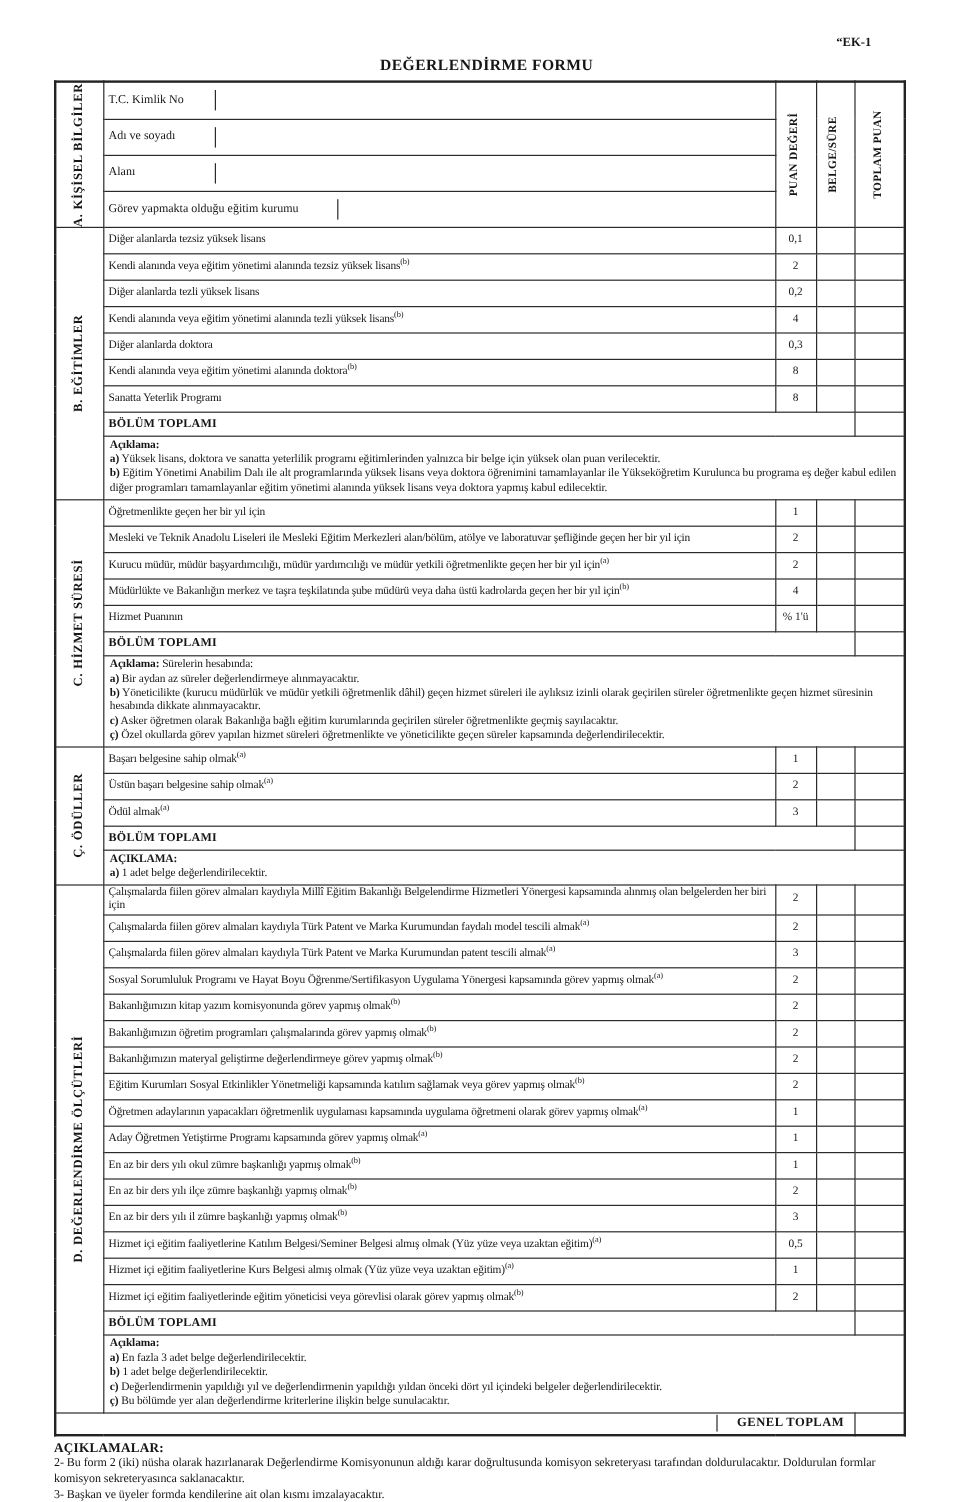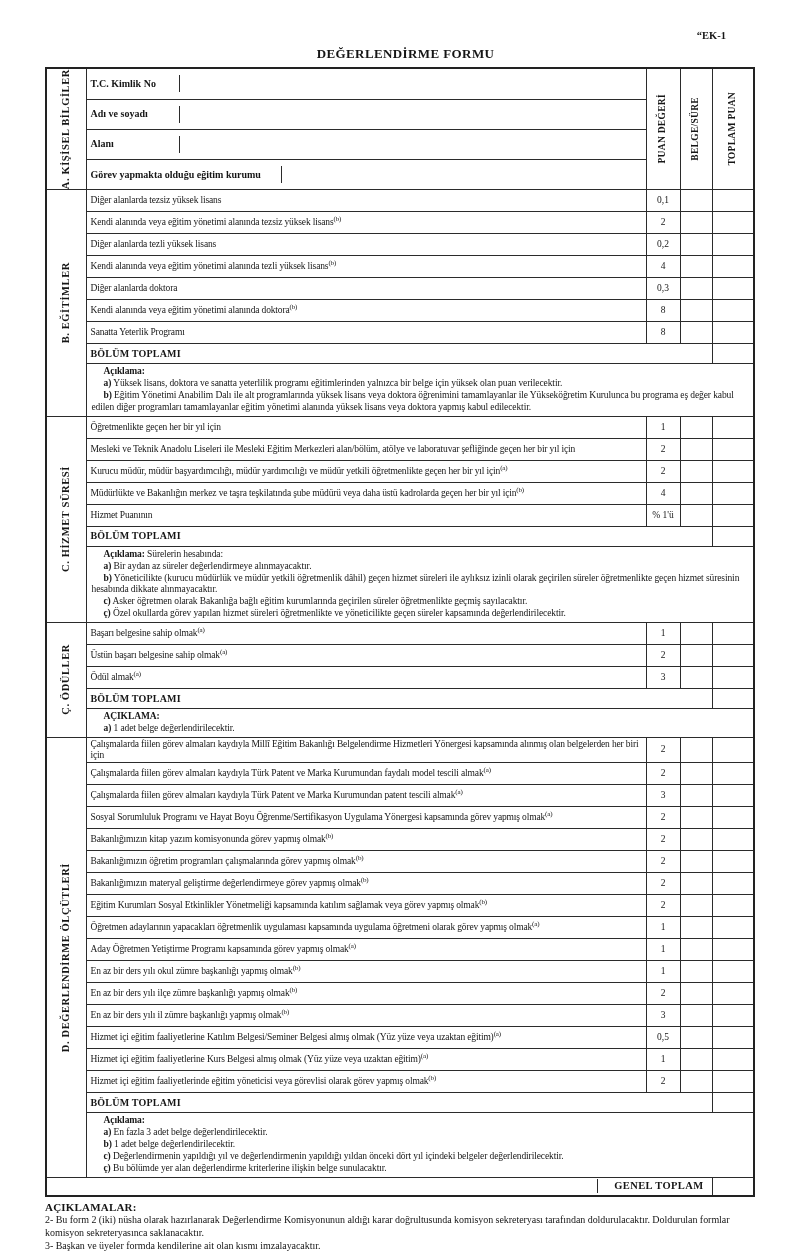--- a/index.html
+++ b/index.html
@@ -44,7 +44,7 @@
   .ab-row{display:flex;align-items:center;min-height:17px;}
   .ab-label{
     border-right:1px solid #2b2b2b;align-self:stretch;display:flex;align-items:center;
-    width:84px;flex:0 0 auto;padding:1px 4px;font-size:10px;font-weight:bold;
+    width:84px;flex:0 0 auto;padding:1px 4px;font-size:10px;
   }
   .ab-label.wide{width:186px;}
   .ab-value{flex:1 1 auto;}

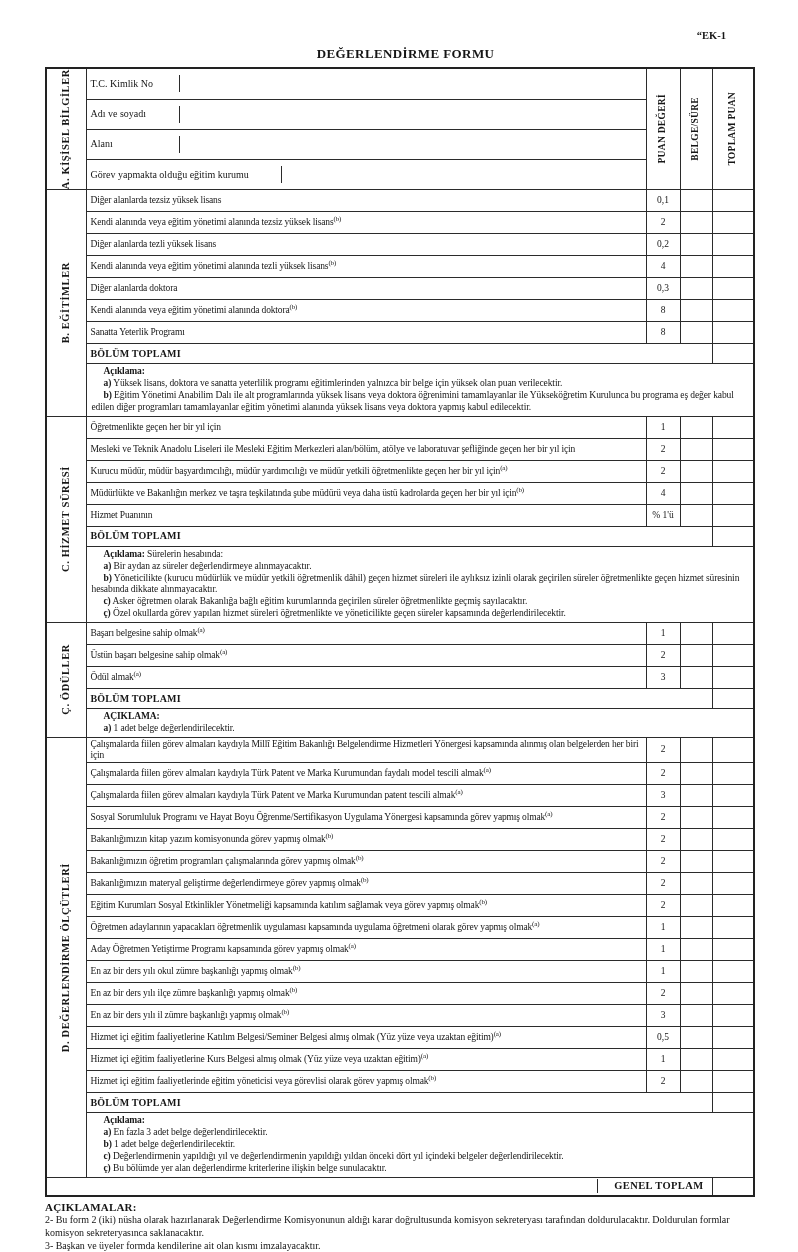--- a/index.html
+++ b/index.html
@@ -61,7 +61,7 @@
   
   td.acik{padding:2px 5px;}
   .ac-line{font-size:9.5px;line-height:1.25;letter-spacing:-.1px;}
-  .ac-line .b{font-weight:bold;margin-left:12px;}
+  .ac-line .b{font-weight:bold;}
   
   td.gt{padding:0;text-align:right;height:17px;}
   .gt-box{

